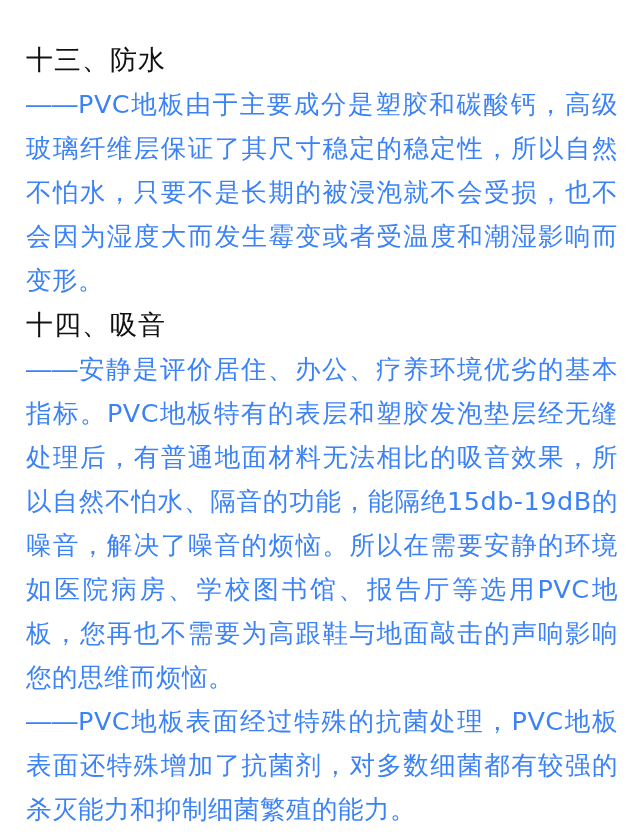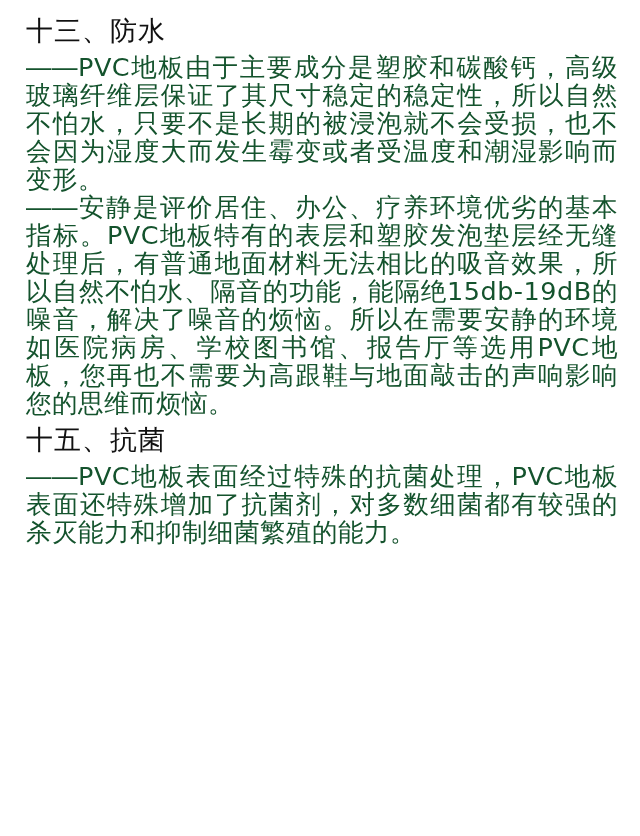--- a/index.html
+++ b/index.html
@@ -20,6 +20,7 @@
     box-sizing: border-box;
     padding: 8px 22px 0 26px;
     background: #ffffff;
+    margin-top: 29px;
   }
   .doc {
     display: block;

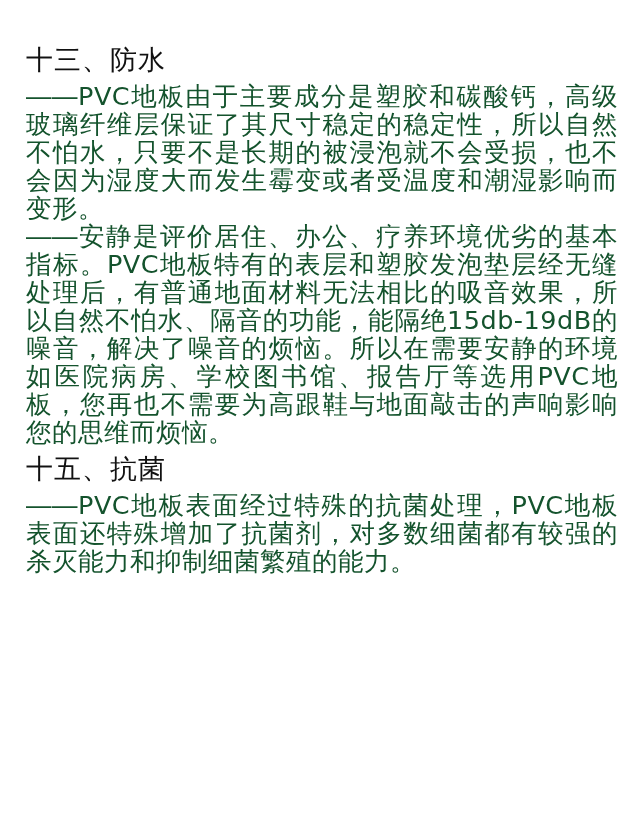--- a/index.html
+++ b/index.html
@@ -35,9 +35,9 @@
   }
   .para {
     font-size: 25.5px;
-    line-height: 28px;
+    line-height: 44px;
     letter-spacing: 0.5px;
-    color: #14532d;
+    color: #3b82f6;
     text-align: justify;
     text-justify: inter-character;
     font-weight: 400;

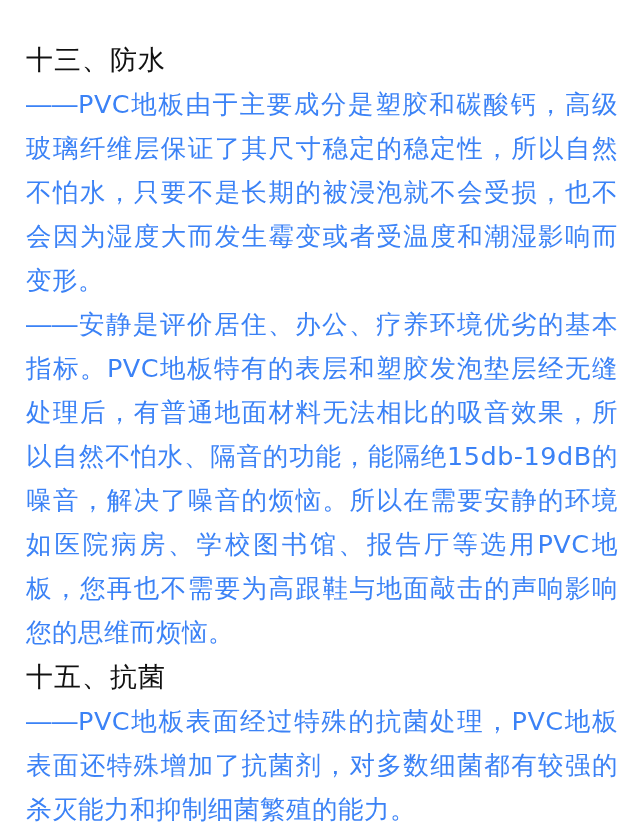--- a/index.html
+++ b/index.html
@@ -61,6 +61,7 @@
     </div>
 
     <div class="block">
+      <div class="section-heading">十四、吸音</div>
       <div class="para first-of-block">――安静是评价居住、办公、疗养环境优劣的基本指标。PVC地板特有的表层和塑胶发泡垫层经无缝处理后，有普通地面材料无法相比的吸音效果，所以自然不怕水、隔音的功能，能隔绝15db-19dB的噪音，解决了噪音的烦恼。所以在需要安静的环境如医院病房、学校图书馆、报告厅等选用PVC地板，您再也不需要为高跟鞋与地面敲击的声响影响您的思维而烦恼。</div>
     </div>
 

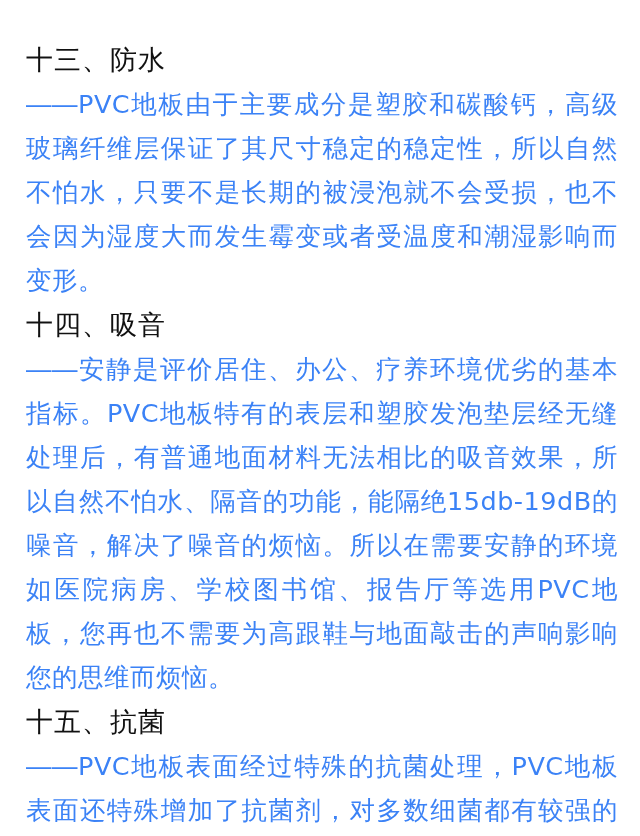--- a/index.html
+++ b/index.html
@@ -66,7 +66,6 @@
     </div>
 
     <div class="block">
-      <div class="section-heading">十五、抗菌</div>
       <div class="para first-of-block">――PVC地板表面经过特殊的抗菌处理，PVC地板表面还特殊增加了抗菌剂，对多数细菌都有较强的杀灭能力和抑制细菌繁殖的能力。</div>
     </div>
 

